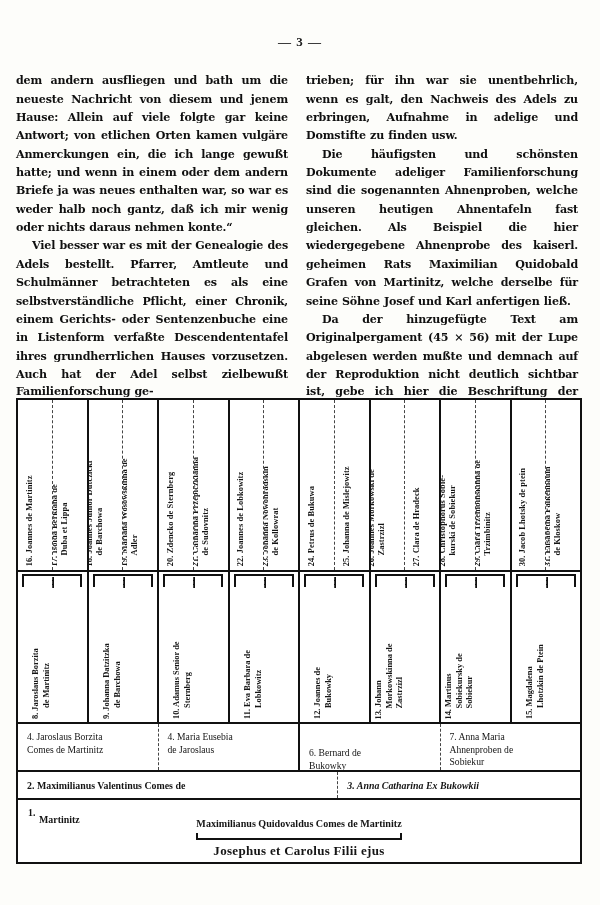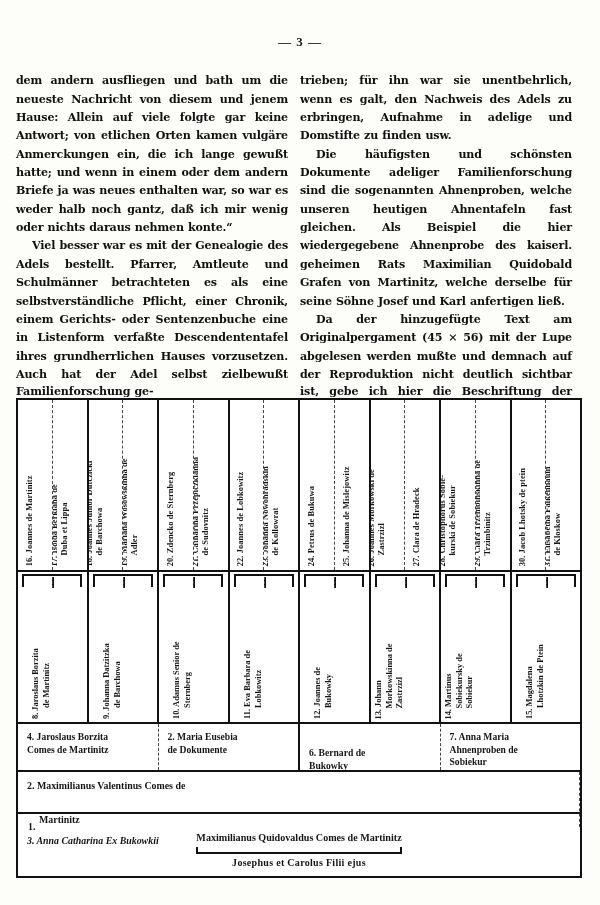--- a/index.html
+++ b/index.html
@@ -28,7 +28,7 @@
   
   .cols{
     display:flex;
-    gap:12px;
+    gap:18px;
     padding:22px 14px 0 16px;
   }
   .col{

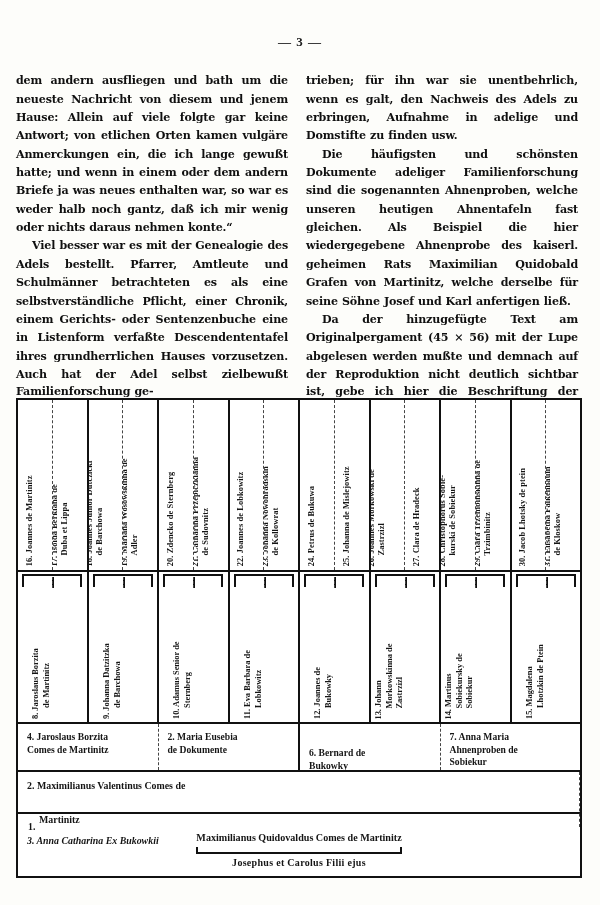--- a/index.html
+++ b/index.html
@@ -160,7 +160,7 @@
     border-right:1px dashed #444;
     padding:7px 6px 0 9px;
     font-family:"Liberation Serif", serif;
-    font-weight:bold;
+    font-weight:normal;
     font-size:9.6px;
     line-height:1.32;
   }

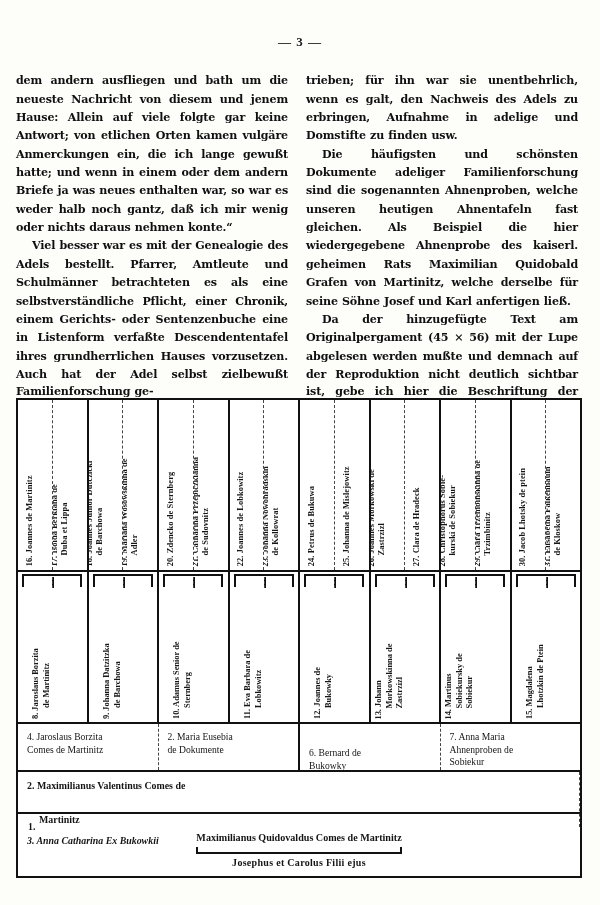--- a/index.html
+++ b/index.html
@@ -424,7 +424,7 @@
           <div class="ln2">Comes de Martinitz</div>
         </div>
       <div class="hcell grp">
-          <span style="display: block;">2. Maria Eusebia</span>
+          <span style="display: block;">4. Maria Eusebia</span>
           <div class="ln2">de Dokumente</div>
         </div>
       <div class="hcell">

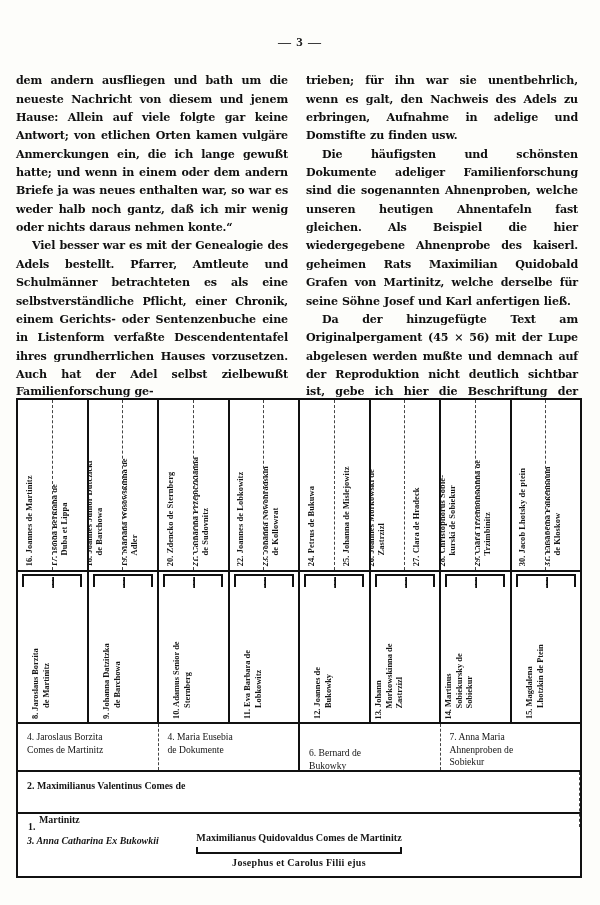--- a/index.html
+++ b/index.html
@@ -425,7 +425,7 @@
         </div>
       <div class="hcell grp">
           <span style="display: block;">4. Maria Eusebia</span>
-          <div class="ln2">de Dokumente</div>
+          <div class="ln2">de Jaroslaus</div>
         </div>
       <div class="hcell">
           <span style="display: block; margin-top: 16px;">6. Bernard de</span>

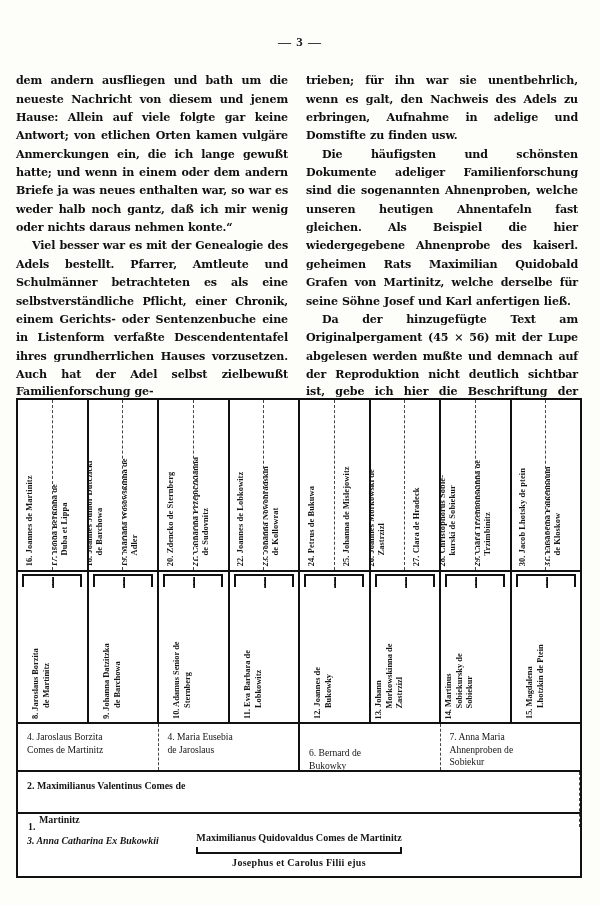--- a/index.html
+++ b/index.html
@@ -170,9 +170,8 @@
 
   
   .g2{
-    height:42px;
+    height:28px;
     border-bottom:2.2px solid #111;
-    flex-direction:column;
   }
   .h2cell{
     box-sizing:border-box;

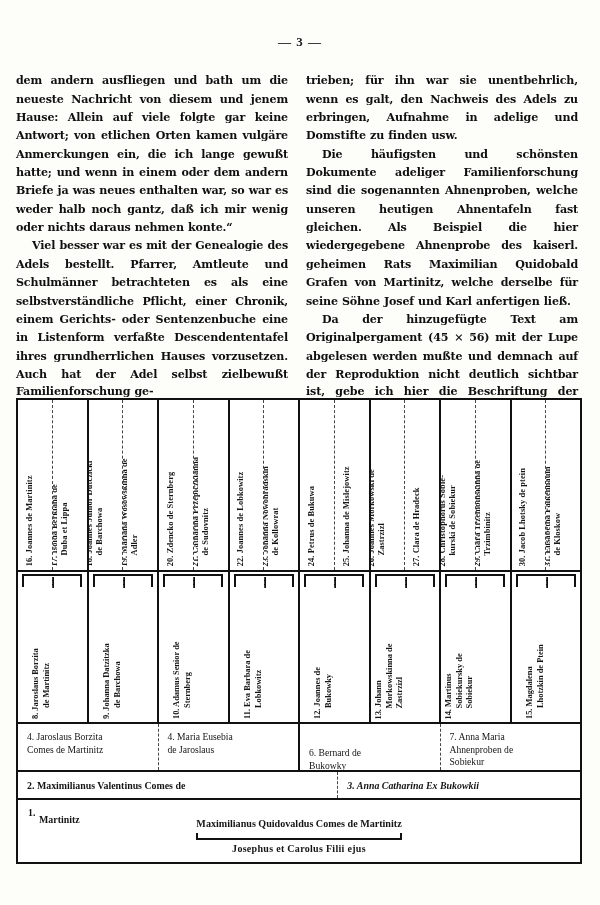--- a/index.html
+++ b/index.html
@@ -222,7 +222,7 @@
     text-align:center;
     font-family:"Liberation Serif", serif;
     font-weight:bold;
-    font-size:10px;
+    font-size:13px;
     padding-top:2px;
     letter-spacing:.3px;
   }

